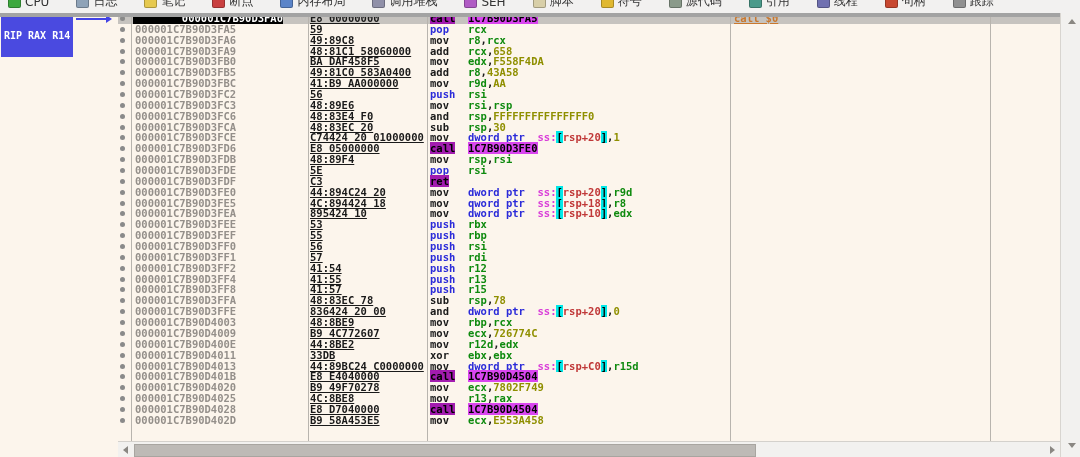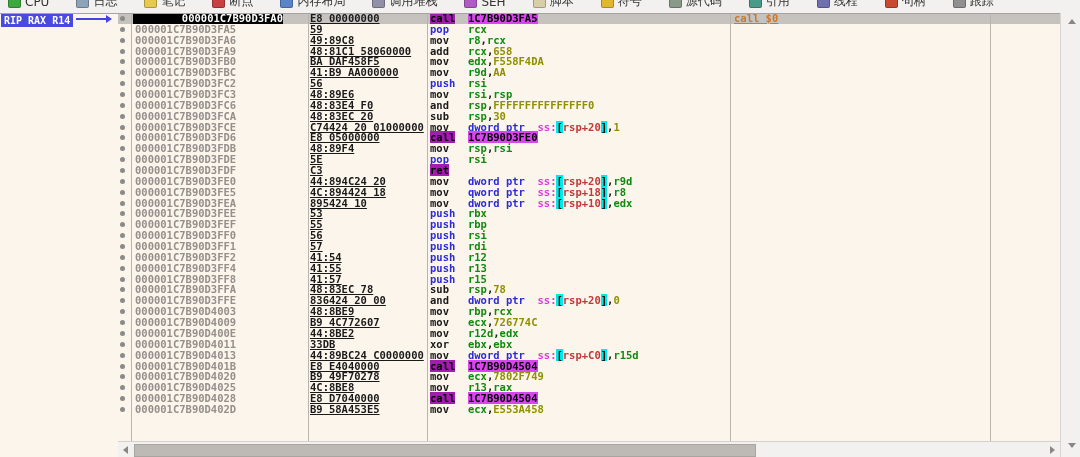--- a/index.html
+++ b/index.html
@@ -5,7 +5,7 @@
   html,body{margin:0;padding:0;background:#e8e6e3;}
   .app{position:relative;width:1080px;height:457px;overflow:hidden;background:#FCF5EC;font-family:"DejaVu Sans Mono","Liberation Mono",monospace;}
   
-  .topbar{position:absolute;left:0;top:0;width:1080px;height:13px;background:#F2F1F0;border-bottom:1px solid #a3a3a3;overflow:hidden;z-index:5;}
+  .topbar{position:absolute;left:0;top:0;width:1080px;height:13px;background:#F2F1F0;border-bottom:4px solid #a3a3a3;overflow:hidden;z-index:5;}
   .tabs{position:absolute;left:8px;top:-7px;display:flex;gap:27px;white-space:nowrap;}
   .tab{display:flex;align-items:center;gap:4px;font-family:"DejaVu Sans",sans-serif;font-size:12px;color:#333;}
   .ticon{width:11px;height:11px;border-radius:2px;display:inline-block;flex:none;border:1px solid rgba(0,0,0,.25);}

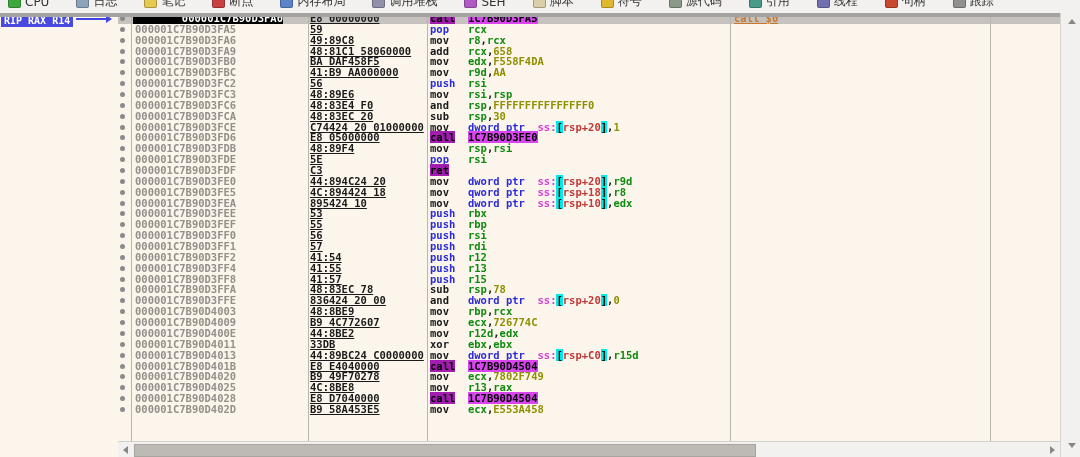--- a/index.html
+++ b/index.html
@@ -11,7 +11,7 @@
   .ticon{width:11px;height:11px;border-radius:2px;display:inline-block;flex:none;border:1px solid rgba(0,0,0,.25);}
   
   .sidebar{position:absolute;left:0;top:13px;width:118px;height:444px;background:#FCF5EC;z-index:2;}
-  .riplabel{position:absolute;left:1px;top:1px;height:11px;line-height:11px;padding:1px 3px;background:#4A4AE0;color:#fff;font-size:10px;font-weight:bold;white-space:pre;}
+  .riplabel{position:absolute;left:1px;top:1px;height:11px;line-height:11px;padding:16px 3px;background:#4A4AE0;color:#fff;font-size:10px;font-weight:bold;white-space:pre;}
   .arrowline{position:absolute;left:76px;top:5px;width:31px;height:2px;background:#4343E6;}
   .arrowhead{position:absolute;left:106px;top:2px;width:0;height:0;border-left:6px solid #4343E6;border-top:4px solid transparent;border-bottom:4px solid transparent;}
   

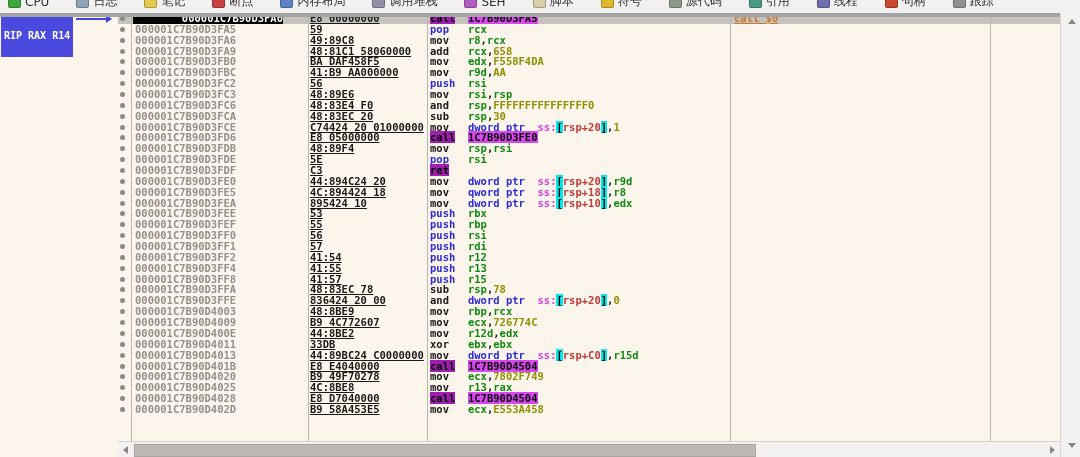--- a/index.html
+++ b/index.html
@@ -125,6 +125,7 @@
         <div class="row"><span class="dot"></span><span class="addr">000001C7B90D3FA6</span><span class="bytes">49:89C8</span><span class="instr"><span class="tk-m">mov</span><span class="tk-p">   </span><span class="tk-r">r8</span><span class="tk-p">,</span><span class="tk-r">rcx</span></span><span class="cmt"></span></div>
         <div class="row"><span class="dot"></span><span class="addr">000001C7B90D3FA9</span><span class="bytes">48:81C1 58060000</span><span class="instr"><span class="tk-m">add</span><span class="tk-p">   </span><span class="tk-r">rcx</span><span class="tk-p">,</span><span class="tk-i">658</span></span><span class="cmt"></span></div>
         <div class="row"><span class="dot"></span><span class="addr">000001C7B90D3FB0</span><span class="bytes">BA DAF458F5</span><span class="instr"><span class="tk-m">mov</span><span class="tk-p">   </span><span class="tk-r">edx</span><span class="tk-p">,</span><span class="tk-i">F558F4DA</span></span><span class="cmt"></span></div>
+        <div class="row"><span class="dot"></span><span class="addr">000001C7B90D3FB5</span><span class="bytes">49:81C0 583A0400</span><span class="instr"><span class="tk-m">add</span><span class="tk-p">   </span><span class="tk-r">r8</span><span class="tk-p">,</span><span class="tk-i">43A58</span></span><span class="cmt"></span></div>
         <div class="row"><span class="dot"></span><span class="addr">000001C7B90D3FBC</span><span class="bytes">41:B9 AA000000</span><span class="instr"><span class="tk-m">mov</span><span class="tk-p">   </span><span class="tk-r">r9d</span><span class="tk-p">,</span><span class="tk-i">AA</span></span><span class="cmt"></span></div>
         <div class="row"><span class="dot"></span><span class="addr">000001C7B90D3FC2</span><span class="bytes">56</span><span class="instr"><span class="tk-s">push</span><span class="tk-p">  </span><span class="tk-r">rsi</span></span><span class="cmt"></span></div>
         <div class="row"><span class="dot"></span><span class="addr">000001C7B90D3FC3</span><span class="bytes">48:89E6</span><span class="instr"><span class="tk-m">mov</span><span class="tk-p">   </span><span class="tk-r">rsi</span><span class="tk-p">,</span><span class="tk-r">rsp</span></span><span class="cmt"></span></div>

